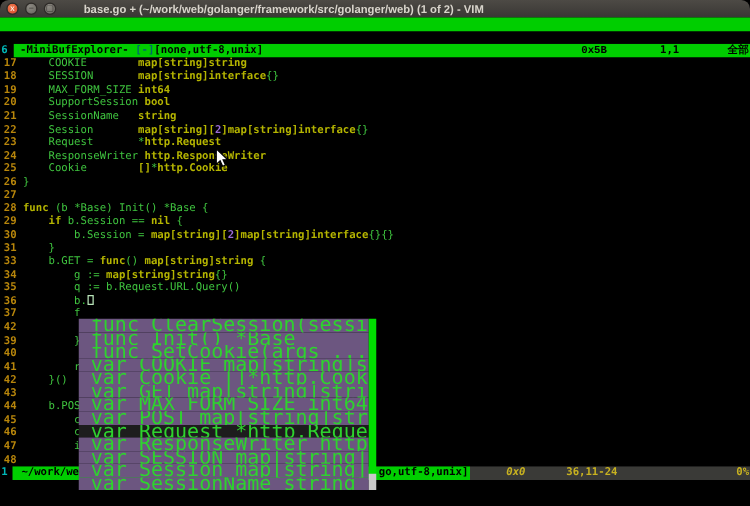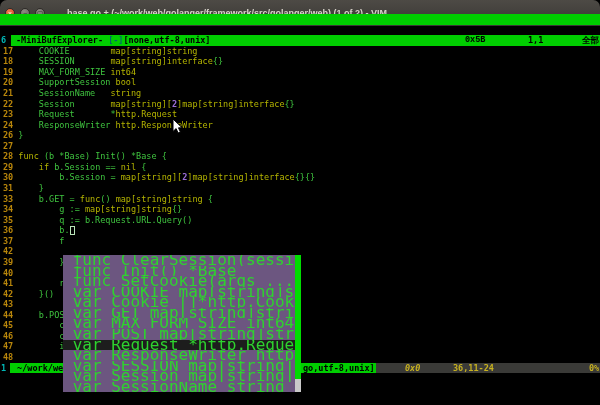--- a/index.html
+++ b/index.html
@@ -6,7 +6,7 @@
   .screen{position:relative;width:600px;height:405px;overflow:hidden;background:#000;
           font-family:"DejaVu Sans Mono","Liberation Mono",monospace;}
   
-  .titlebar{position:absolute;left:0;top:0;width:600px;height:26px;
+  .titlebar{position:absolute;left:0;top:0;width:600px;height:14px;
             background:linear-gradient(#4d4a45,#393734);border-radius:7px 7px 0 0;
             display:flex;align-items:center;font-family:"Liberation Sans",sans-serif;}
   .wbtn{width:9px;height:9px;border-radius:50%;margin-left:5px;display:inline-flex;

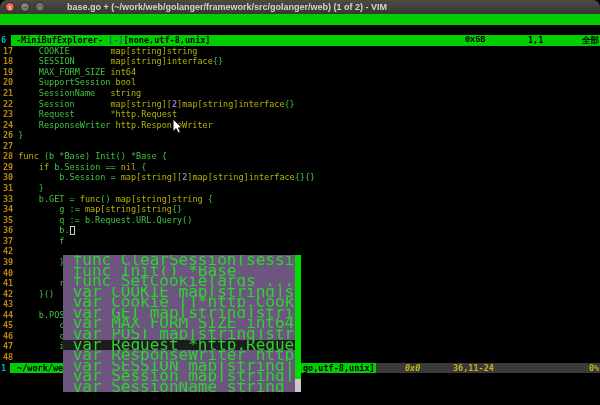--- a/index.html
+++ b/index.html
@@ -20,7 +20,7 @@
   .row{height:10.57px;line-height:10.57px;white-space:pre;overflow:hidden;position:relative;}
   .ln{color:#b8860b;font-weight:bold;}
   .c-g{color:#3fc43f;margin-top:28px;}
-  .c-y{color:#b5b500;font-weight:normal;}
+  .c-y{color:#b5b500;font-weight:bold;}
   .c-p{color:#9b6dd6;font-weight:bold;}
   .code-pad{padding-left:3px;}
   

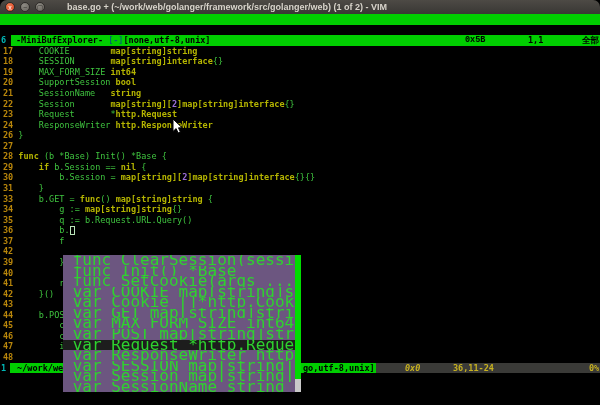--- a/index.html
+++ b/index.html
@@ -91,6 +91,7 @@
         <div class="row code-pad"><span class="ln">22 </span><span class="c-g">    Session       </span><span class="c-y">map[string][</span><span class="c-p">2</span><span class="c-y">]map[string]interface</span><span class="c-g">{}</span></div>
         <div class="row code-pad"><span class="ln">23 </span><span class="c-g">    Request       *</span><span class="c-y">http.Request</span></div>
         <div class="row code-pad"><span class="ln">24 </span><span class="c-g">    ResponseWriter </span><span class="c-y">http.ResponseWriter</span></div>
+        <div class="row code-pad"><span class="ln">25 </span><span class="c-g">    Cookie        </span><span class="c-y">[]</span><span class="c-g">*</span><span class="c-y">http.Cookie</span></div>
         <div class="row code-pad"><span class="ln">26 </span><span class="c-g">}</span></div>
         <div class="row code-pad"><span class="ln">27 </span></div>
         <div class="row code-pad"><span class="ln">28 </span><span class="c-y">func</span><span class="c-g"> (b *Base) Init() *Base {</span></div>

